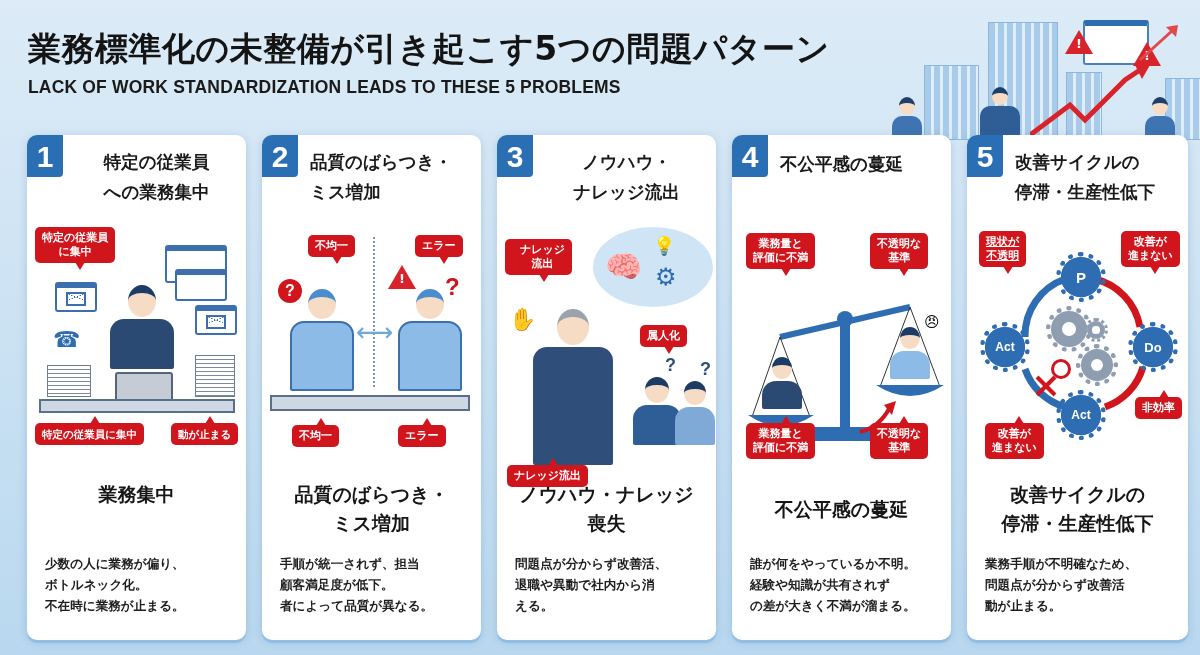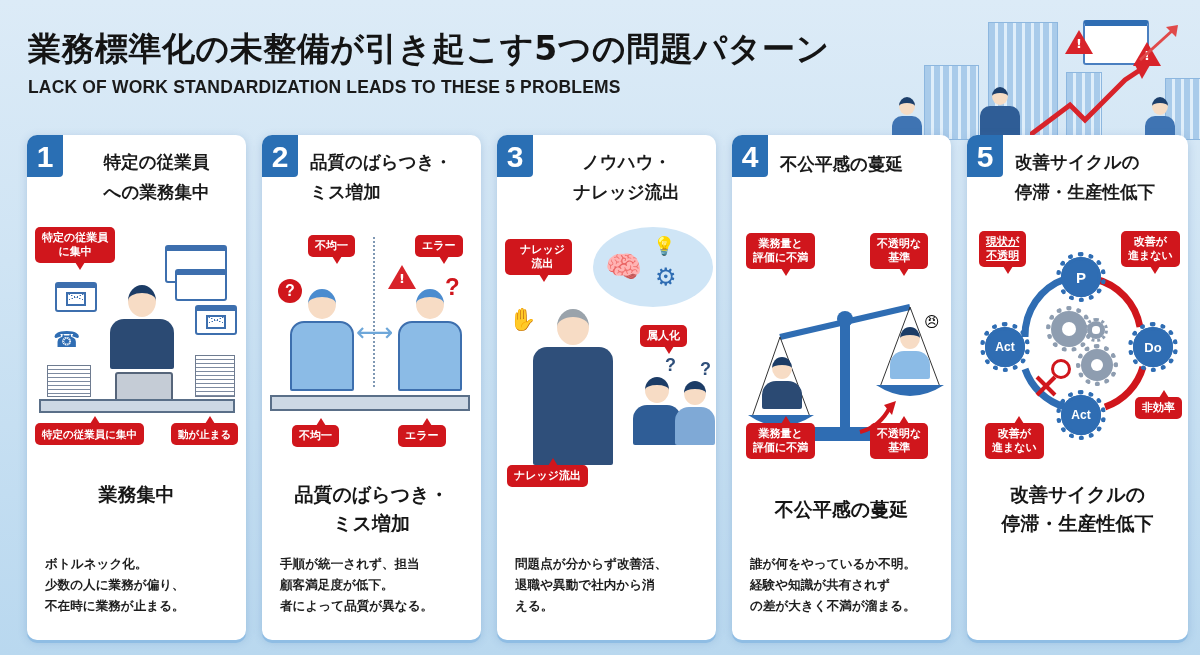--- a/index.html
+++ b/index.html
@@ -231,6 +231,10 @@
         <div class="b" style="width:40px;height:38px;background:#7fa9d6;"></div>
       </div>
       <div class="bubble tail-up" style="left:2px;top:206px;margin-top:32px;">ナレッジ流出</div>
+    </div>
+    <div class="bottom-title">
+      <div>ノウハウ・ナレッジ</div>
+      <div>喪失</div>
     </div>
     <div class="desc">
       <div>問題点が分からず改善活、</div>

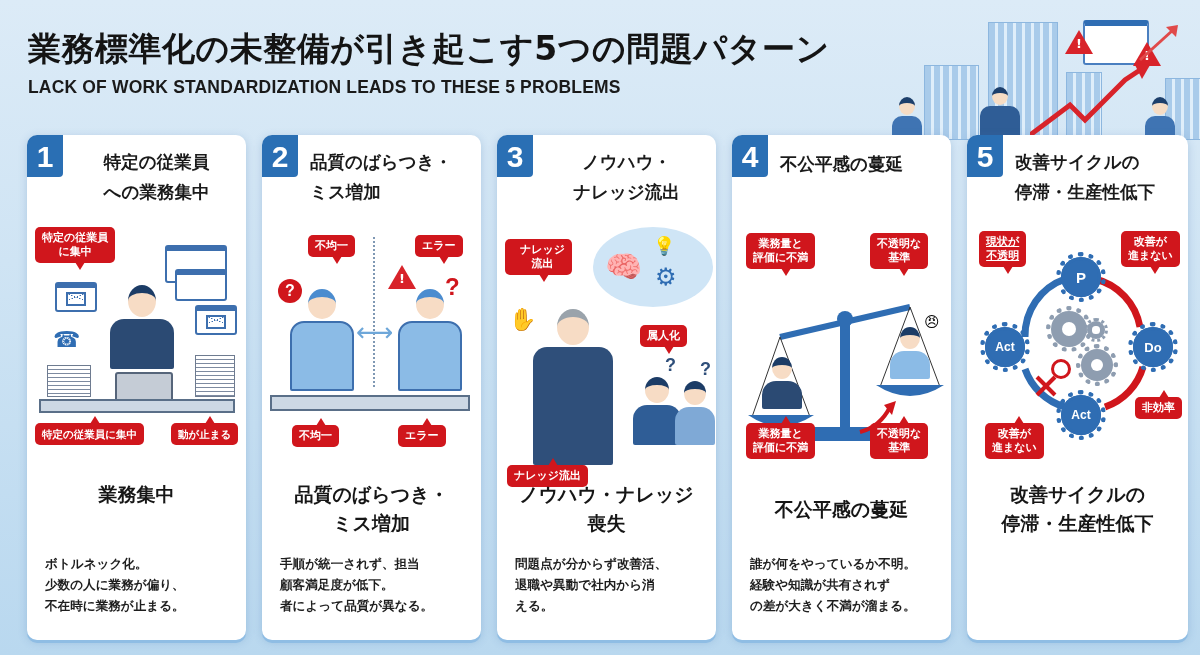--- a/index.html
+++ b/index.html
@@ -344,6 +344,11 @@
       <div>改善サイクルの</div>
       <div>停滞・生産性低下</div>
     </div>
+    <div class="desc">
+      <div>業務手順が不明確なため、</div>
+      <div>問題点が分からず改善活</div>
+      <div>動が止まる。</div>
+    </div>
   </div>
 
 </div>

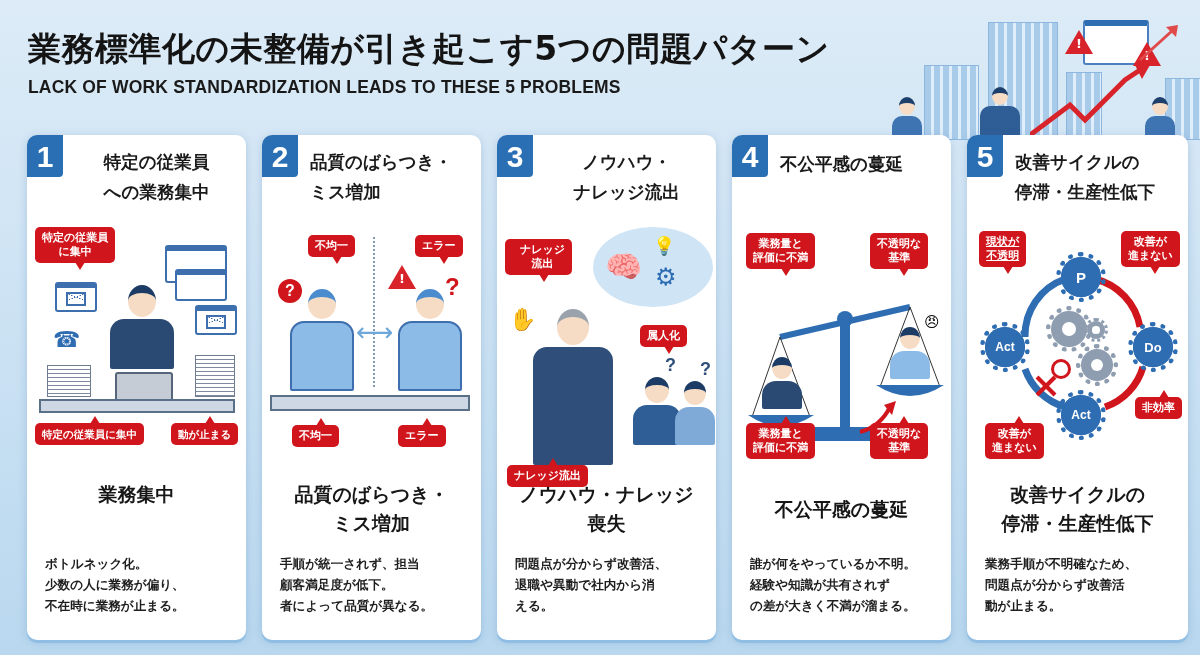--- a/index.html
+++ b/index.html
@@ -156,8 +156,8 @@
       <div>業務集中</div>
     </div>
     <div class="desc">
+      <div>少数の人に業務が偏り、</div>
       <div>ボトルネック化。</div>
-      <div>少数の人に業務が偏り、</div>
       <div>不在時に業務が止まる。</div>
     </div>
   </div>

